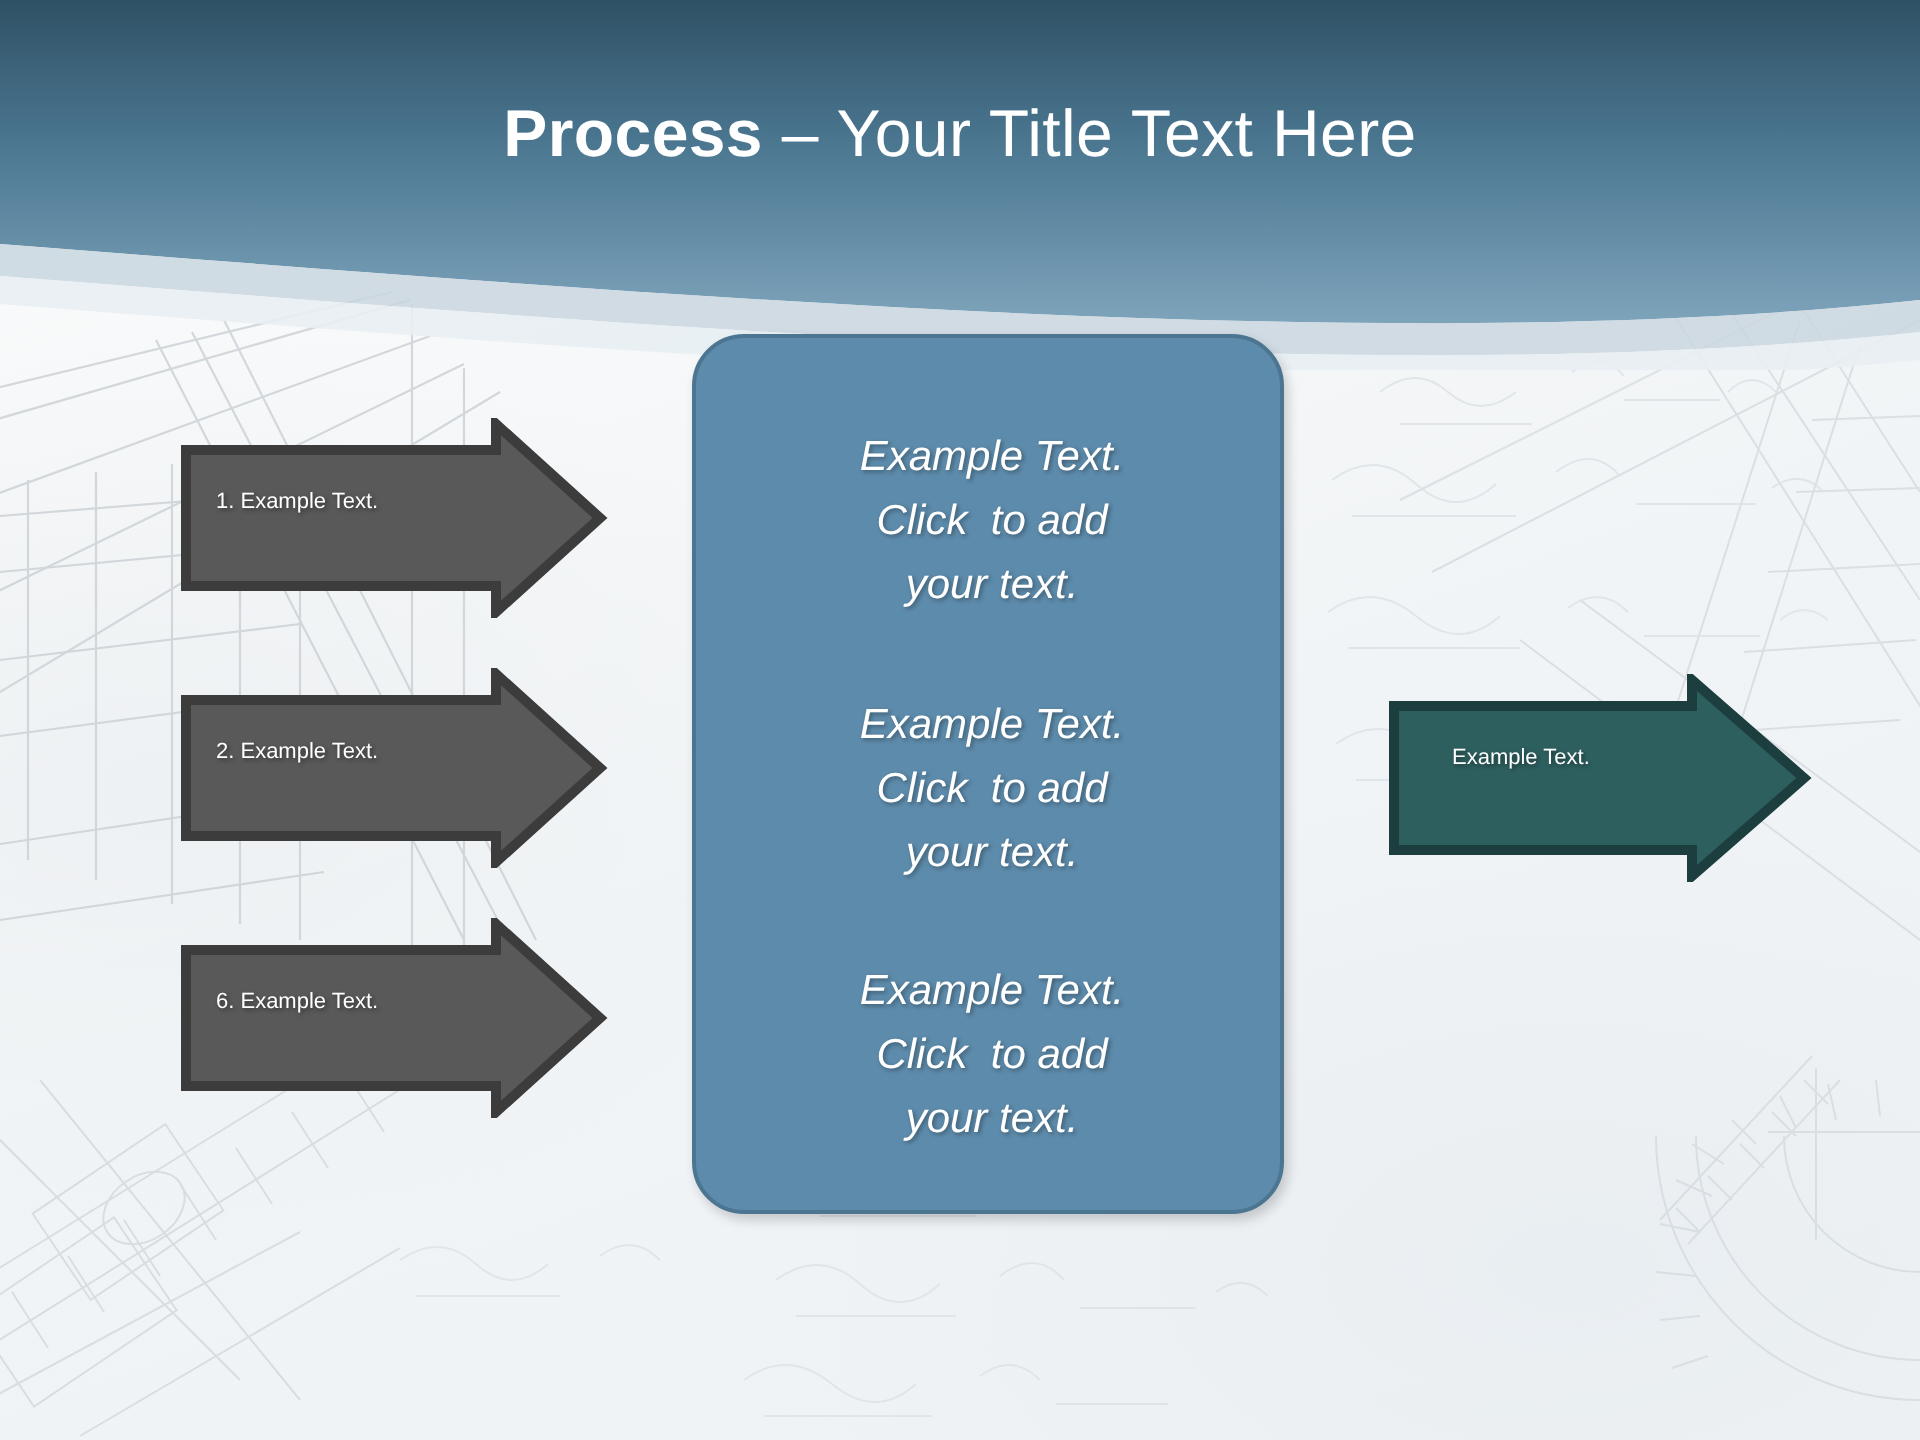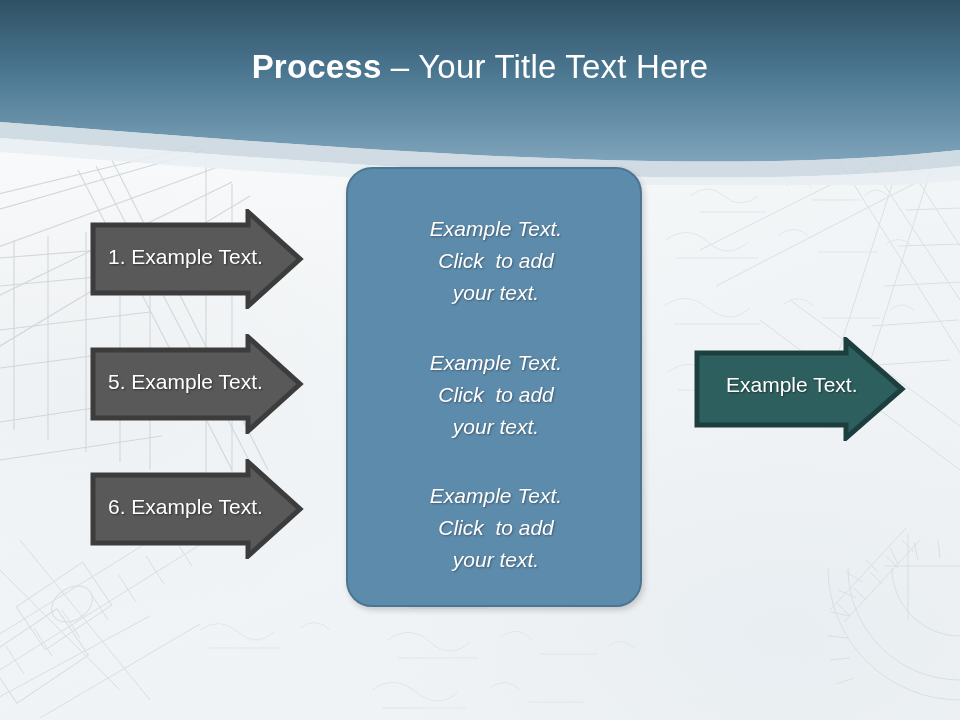--- a/index.html
+++ b/index.html
@@ -63,7 +63,7 @@
   .arrow-label {
     position: absolute;
     color: #ffffff;
-    font-size: 21px;
+    font-size: 11px;
     white-space: nowrap;
     text-shadow: 1px 1px 2px rgba(0,0,0,0.45);
     pointer-events: none;

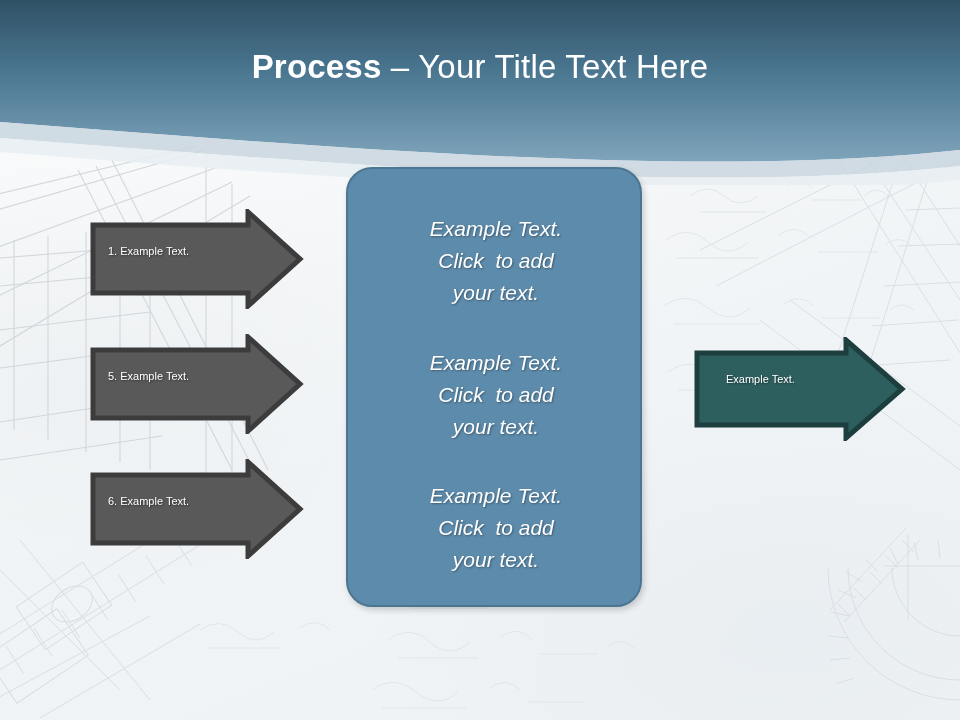--- a/index.html
+++ b/index.html
@@ -270,7 +270,7 @@
   <svg class="arrow gray-arrow-2" width="214" height="100" viewBox="0 0 214 100">
     <polygon points="3,16 158,16 158,3 210,50 158,97 158,84 3,84" fill="#595959" stroke="#3c3c3c" stroke-width="5" stroke-linejoin="miter"></polygon>
   </svg>
-  <div class="arrow-label gray-label-2">5. Example Text.</div>
+  <div class="arrow-label gray-label-2">2. Example Text.</div>
 
   <svg class="arrow gray-arrow-3" width="214" height="100" viewBox="0 0 214 100">
     <polygon points="3,16 158,16 158,3 210,50 158,97 158,84 3,84" fill="#595959" stroke="#3c3c3c" stroke-width="5" stroke-linejoin="miter"></polygon>

